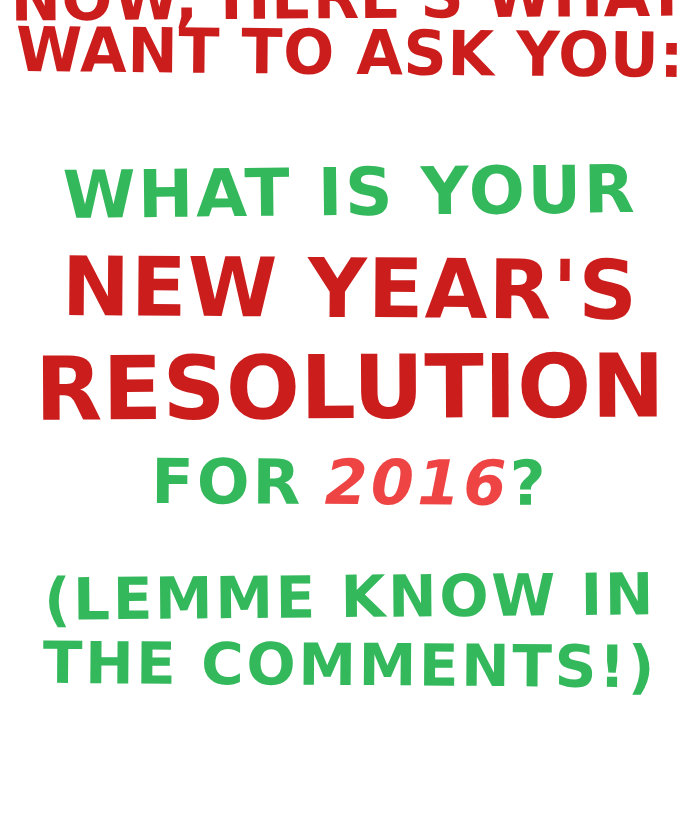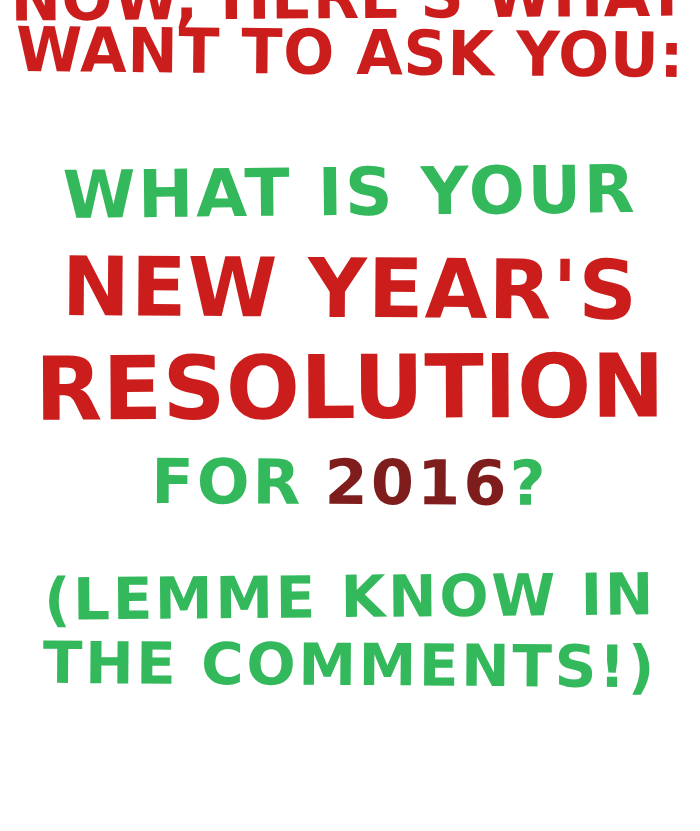--- a/index.html
+++ b/index.html
@@ -93,7 +93,7 @@
   
   .w-red   { color: #cc1d1d; }
   .w-green { color: #33b85c; }
-  .w-blue  { color: #7f1d1d; }
+  .w-blue  { color: #ef4444; font-style: italic; }
 
   .sp { display: inline-block; width: 0.34em; }
 </style>

